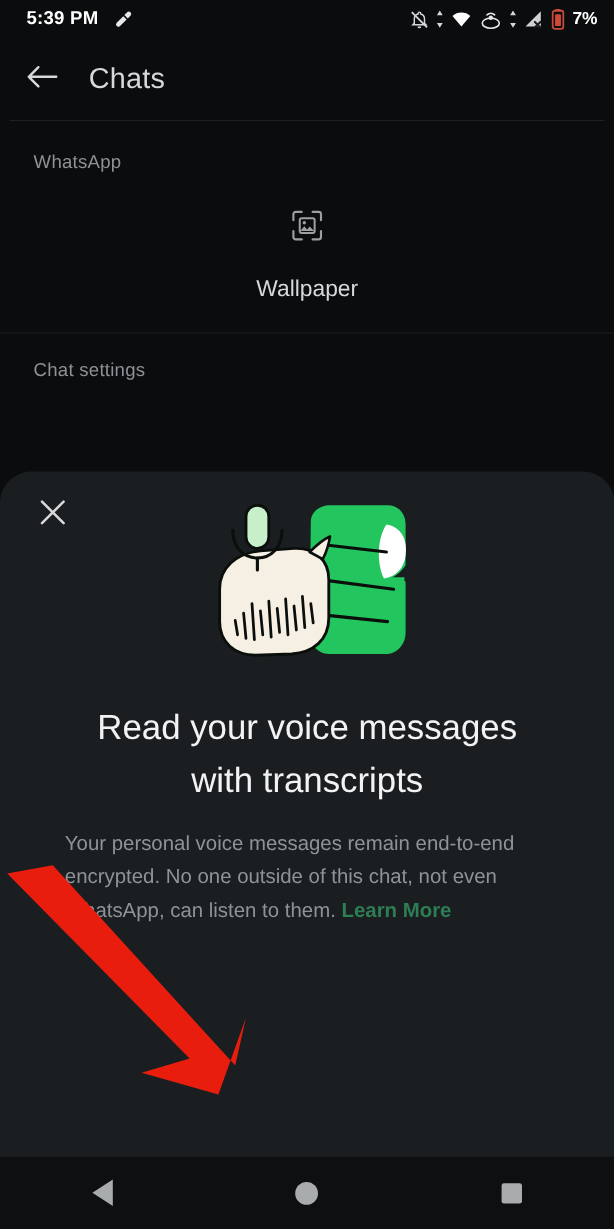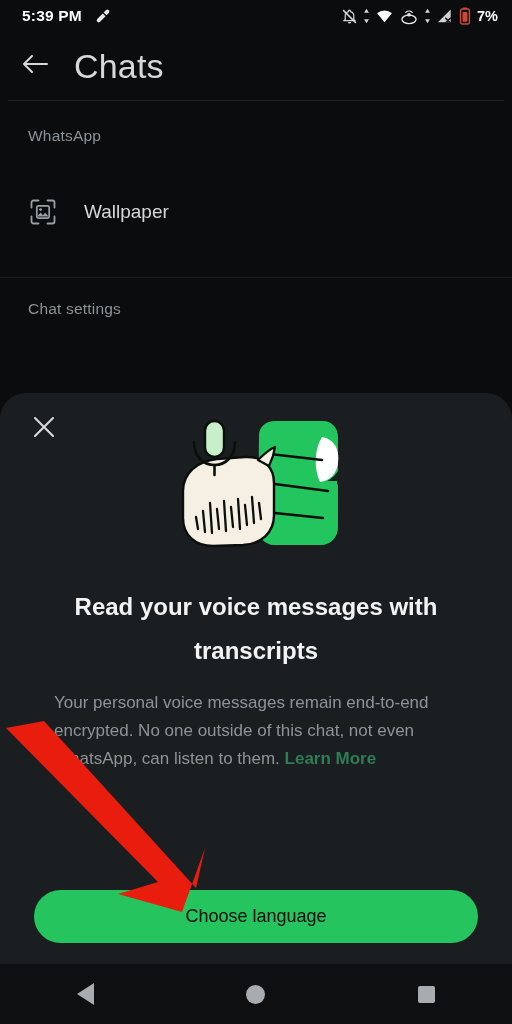--- a/index.html
+++ b/index.html
@@ -38,7 +38,7 @@
     padding:0 22px;
     background:#0a0c0d;
   }
-  #page-title { font-size:34px; font-weight:400; color:#d6d9db; letter-spacing:.2px; }
+  #page-title { font-size:24px; font-weight:400; color:#d6d9db; letter-spacing:.2px; }
   #header-divider {
     height:1px;
     background:#1e2123;

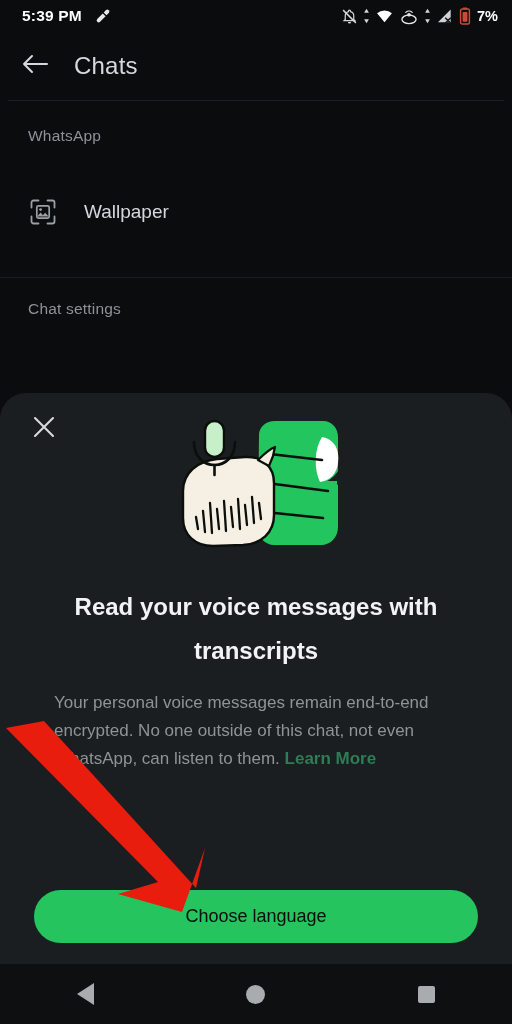--- a/index.html
+++ b/index.html
@@ -65,7 +65,7 @@
   .setting-label { font-size:19px; color:#d6d9db; font-weight:400; }
   .setting-value { font-size:15.5px; color:#8d9296; }
   #row-theme { margin-top:16px; }
-  #row-wallpaper { margin-top:30px; }
+  #row-wallpaper { margin-top:30px;flex-direction:column; }
   #list-divider { height:1px; background:#1a1d1f; margin:28px 0 0 0; }
   #section-chat-settings { padding-top:22px; }
 

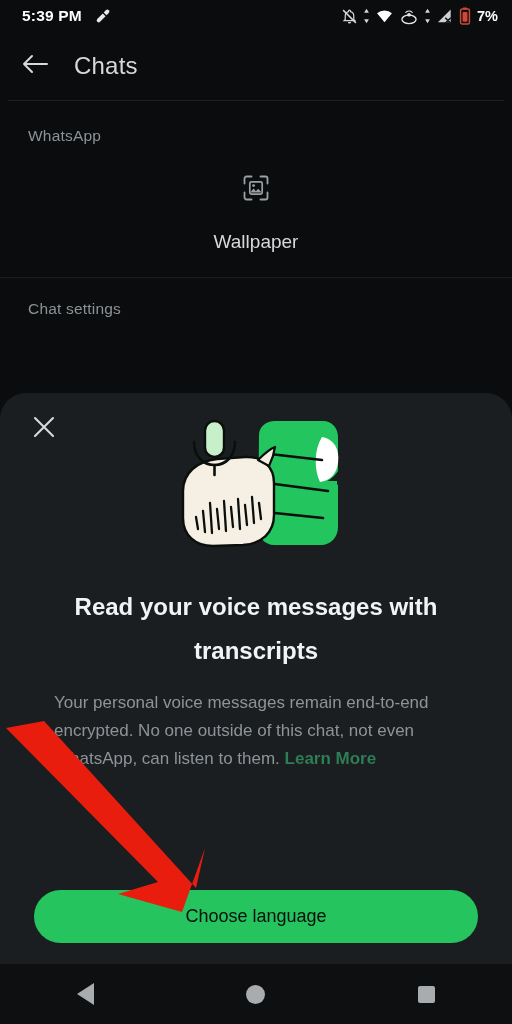--- a/index.html
+++ b/index.html
@@ -94,9 +94,9 @@
   }
   #sheet-title {
     margin-top:20px;
-    font-size:24px;
+    font-size:29px;
     line-height:44px;
-    font-weight:700;
+    font-weight:400;
     color:#f2f3f4;
     text-align:center;
     padding:0 38px;

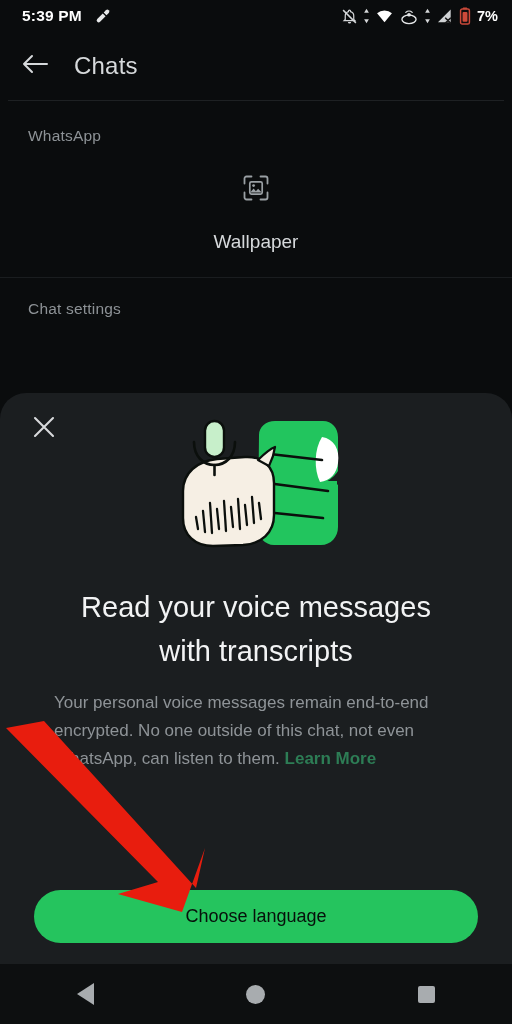--- a/index.html
+++ b/index.html
@@ -305,7 +305,6 @@
     <span>Your personal voice messages remain end-to-end encrypted. No one outside of this chat, not even WhatsApp, can listen to them. </span><a id="learn-more-link">Learn More</a>
   </div>
 
-  <button id="choose-language-button">Choose language</button>
 </div>
 
 <svg id="annotation-arrow" viewBox="0 0 210 200">

